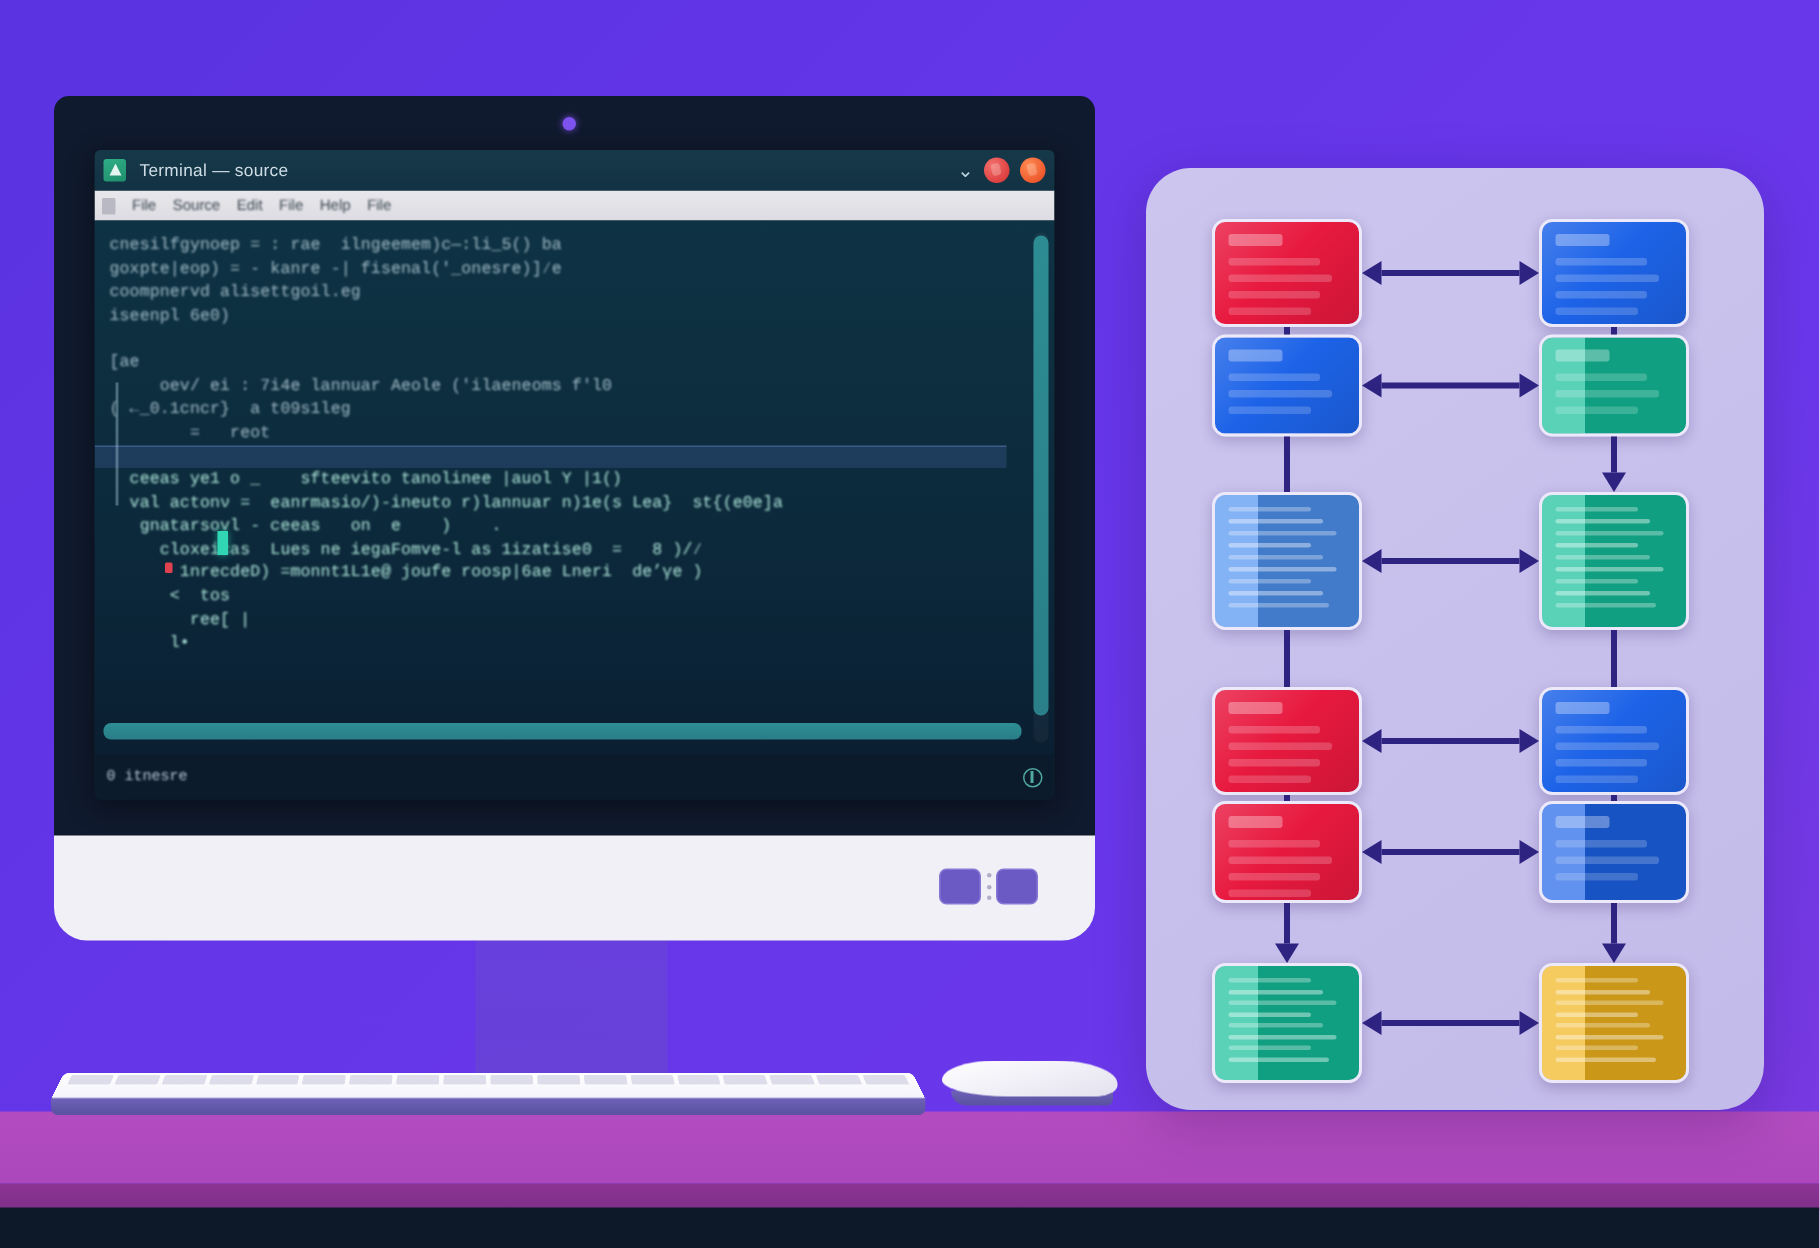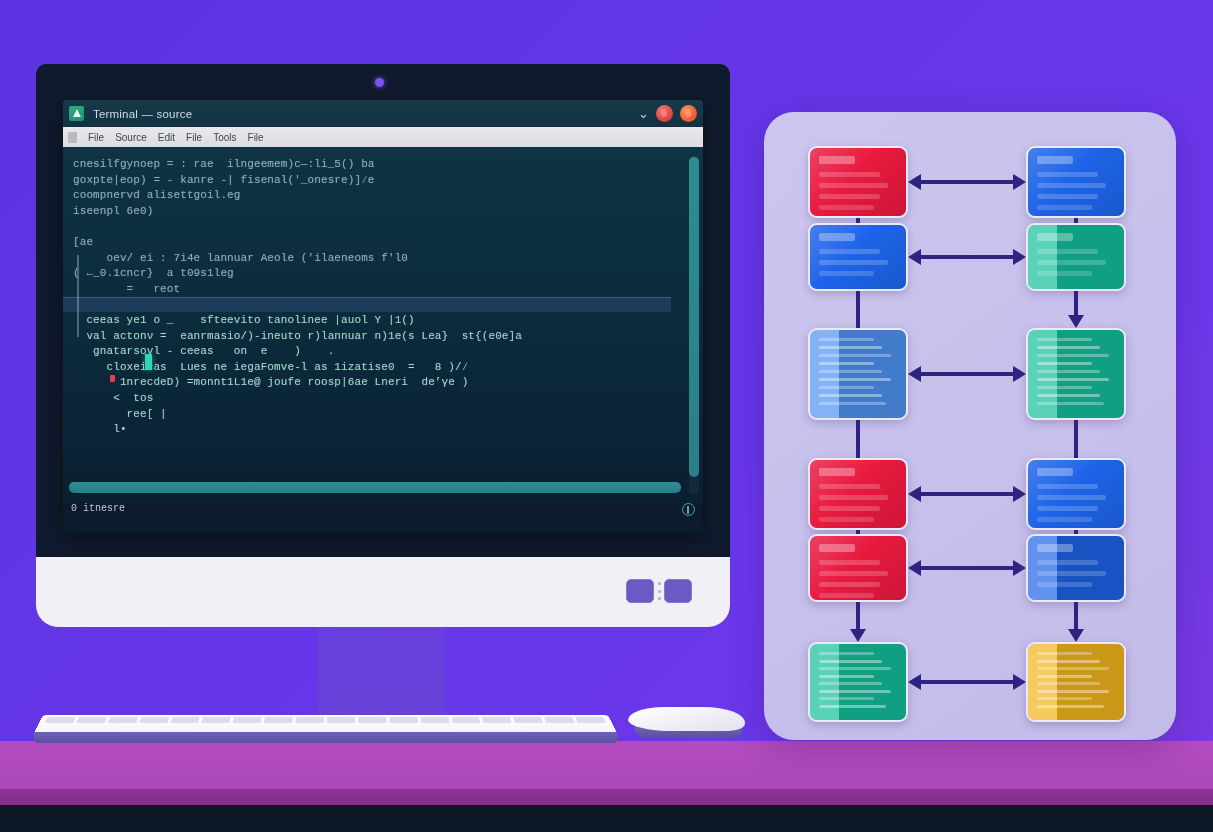--- a/index.html
+++ b/index.html
@@ -419,7 +419,7 @@
           <span class="menu-item">Source</span>
           <span class="menu-item">Edit</span>
           <span class="menu-item">File</span>
-          <span class="menu-item">Tools</span>
+          <span class="menu-item">Help</span>
           <span class="menu-item">File</span>
         </div>
 

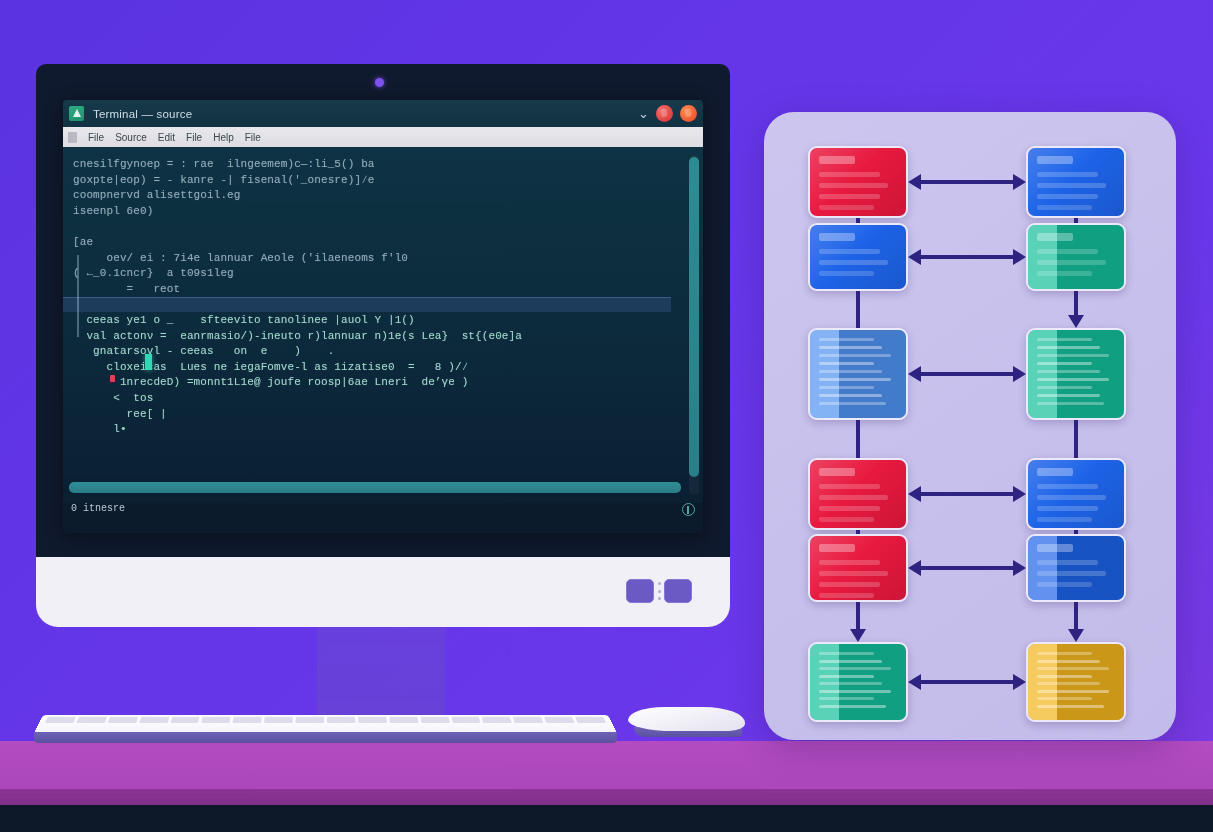--- a/index.html
+++ b/index.html
@@ -262,7 +262,7 @@
     left: 0; bottom: 0;
     width: 100%; height: 30px;
     background: #0b1b2c;
-    display: flex; align-items: flex-start;
+    display: flex; align-items: center;
     padding: 0 8px;
   }
   #term-status-text {

